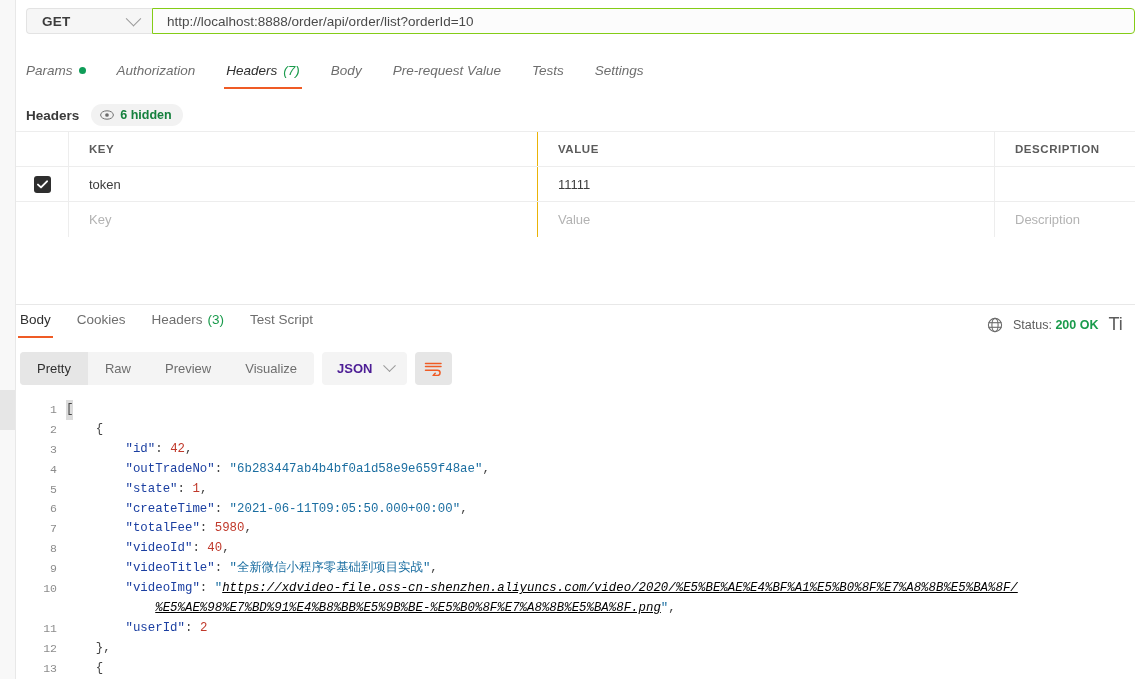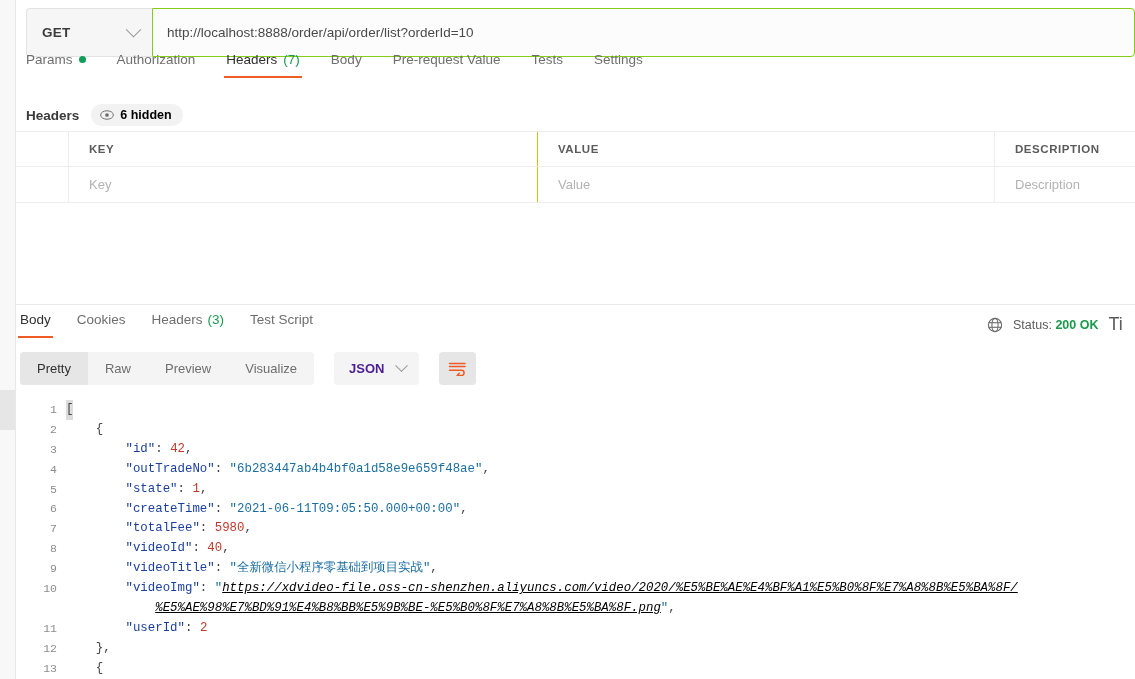--- a/index.html
+++ b/index.html
@@ -38,7 +38,7 @@
   
   .req-bar {
     position: absolute; left: 26px; top: 8px;
-    right: 0; height: 49px;
+    right: 0; height: 26px;
     display: flex; align-items: stretch;
   }
   .method-box {

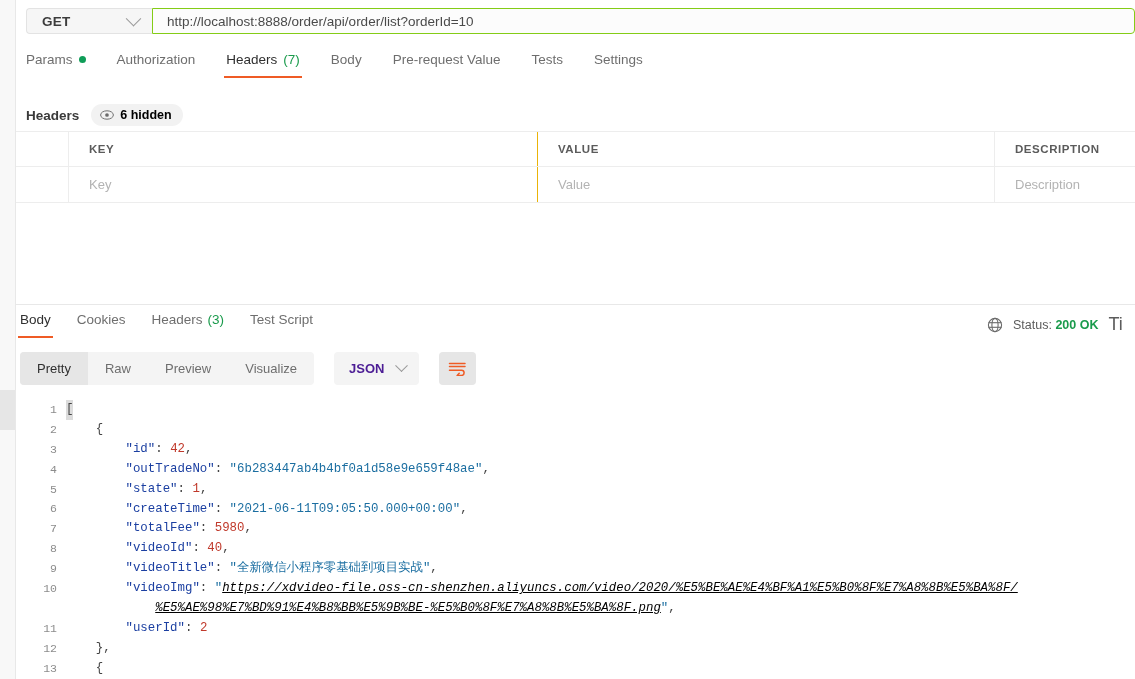--- a/index.html
+++ b/index.html
@@ -79,9 +79,9 @@
 
   
   .req-tabs {
-    position: absolute; left: 26px; top: 52px;
+    position: absolute; left: 26px; top: 63px;
     right: 0; height: 34px;
-    display: flex; align-items: flex-start;
+    display: flex; align-items: flex-start; font-style: italic;
   }
   .rtab {
     position: relative;

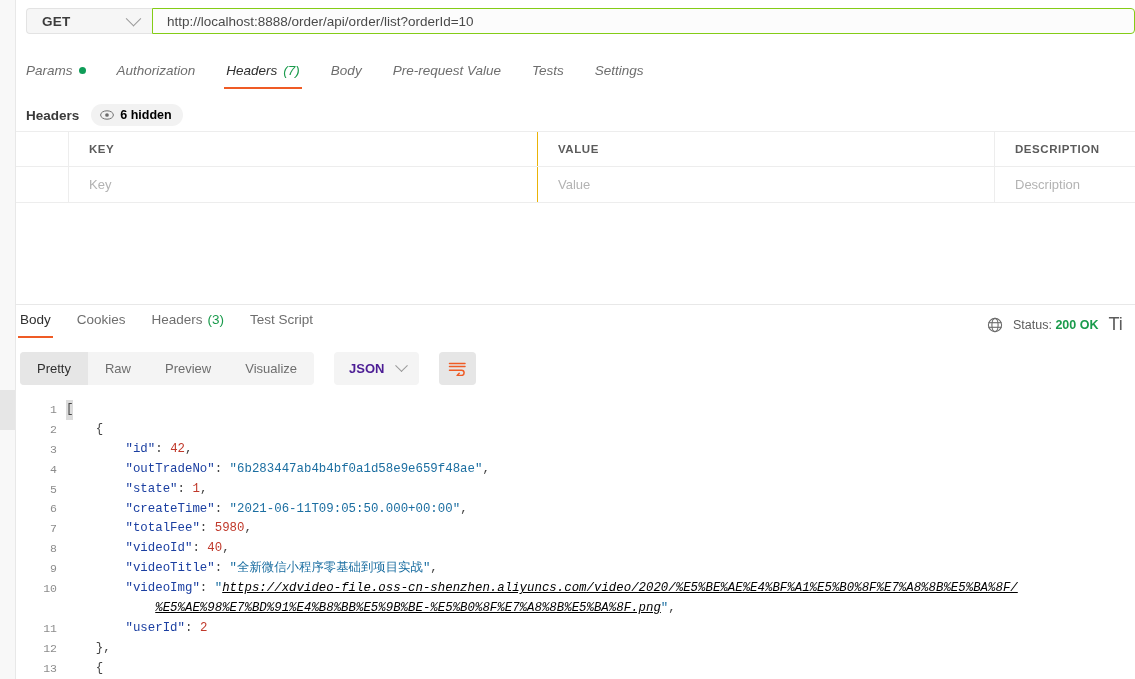--- a/index.html
+++ b/index.html
@@ -120,7 +120,7 @@
     display: flex; align-items: center; gap: 6px;
     cursor: pointer;
   }
-  .hidden-pill span.lbl { font-size: 12.5px; color: #000000; font-weight: 700; }
+  .hidden-pill span.lbl { font-size: 12.5px; color: #15803d; font-weight: 700; }
   .eye { display: block; }
 
   

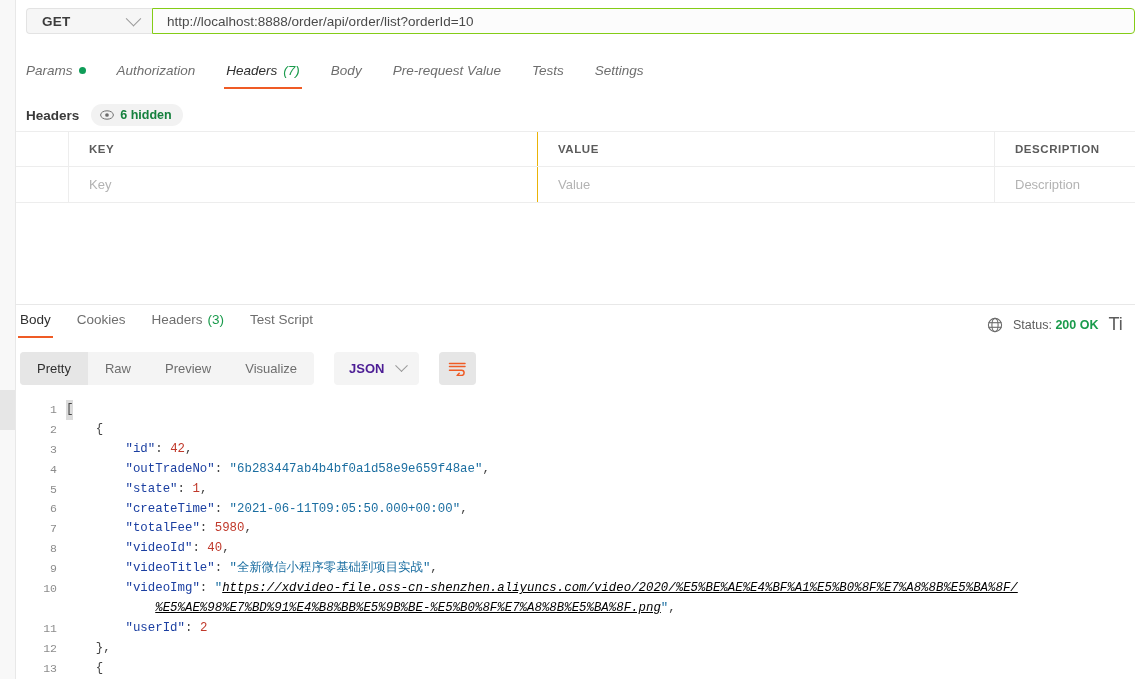--- a/index.html
+++ b/index.html
@@ -352,6 +352,24 @@
       </div>
     </div>
 
+    <div class="tr">
+      <div class="cell-chk">
+        <span class="chkbox">
+          <svg width="11" height="9" viewBox="0 0 11 9">
+            <path d="M1 4.6 L4 7.4 L10 1.3" fill="none" stroke="#fff" stroke-width="1.9" stroke-linecap="round" stroke-linejoin="round"></path>
+          </svg>
+        </span>
+      </div>
+      <div class="cell-key">
+        <span class="td-txt">token</span>
+      </div>
+      <div class="cell-val">
+        <span class="td-txt">11111</span>
+      </div>
+      <div class="cell-desc">
+        <span class="td-txt"></span>
+      </div>
+    </div>
 
     <div class="tr">
       <div class="cell-chk"></div>

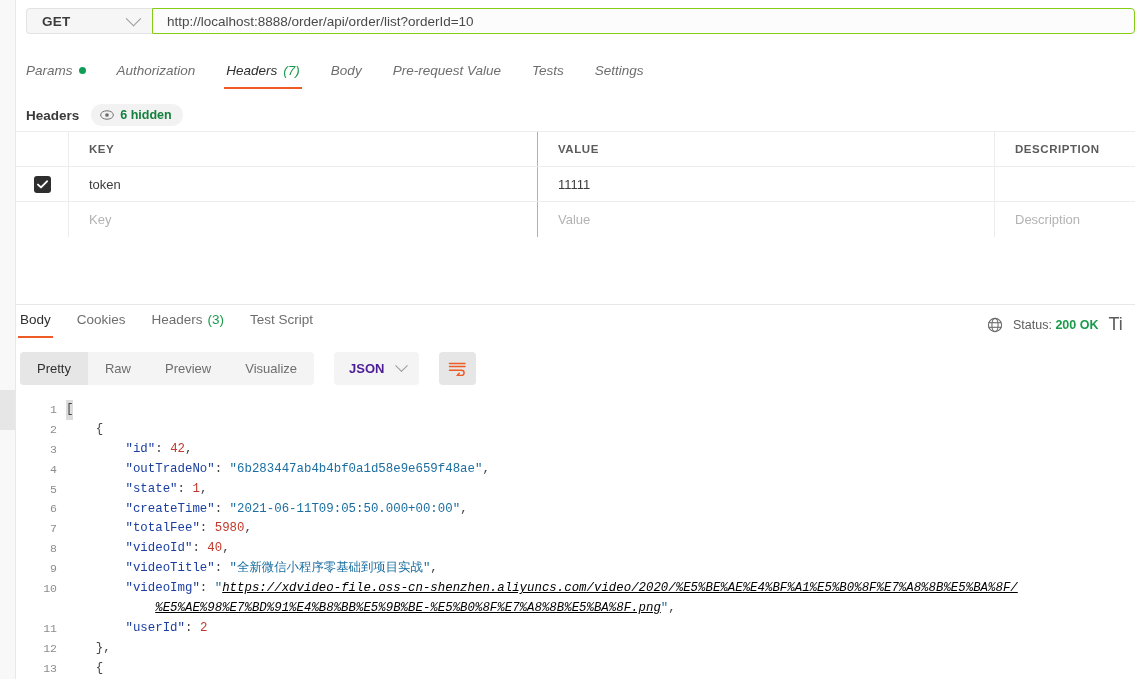--- a/index.html
+++ b/index.html
@@ -208,7 +208,7 @@
   
   .body-toolbar {
     position: absolute; left: 20px; top: 352px;
-    display: flex; align-items: center; gap: 20px;
+    display: flex; align-items: center; gap: 8px;
   }
   .seg-group {
     display: flex; background: #f4f4f4; border-radius: 4px;

